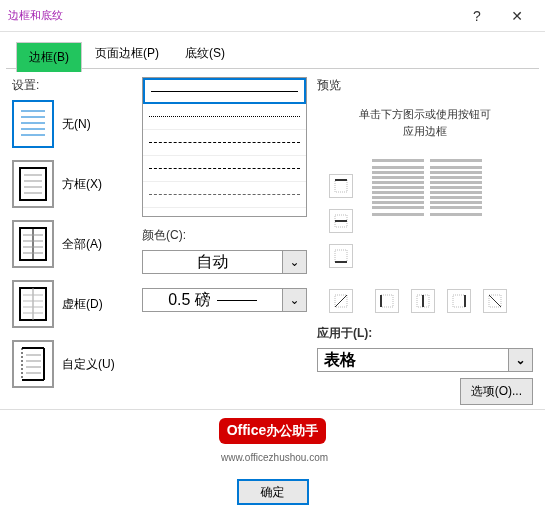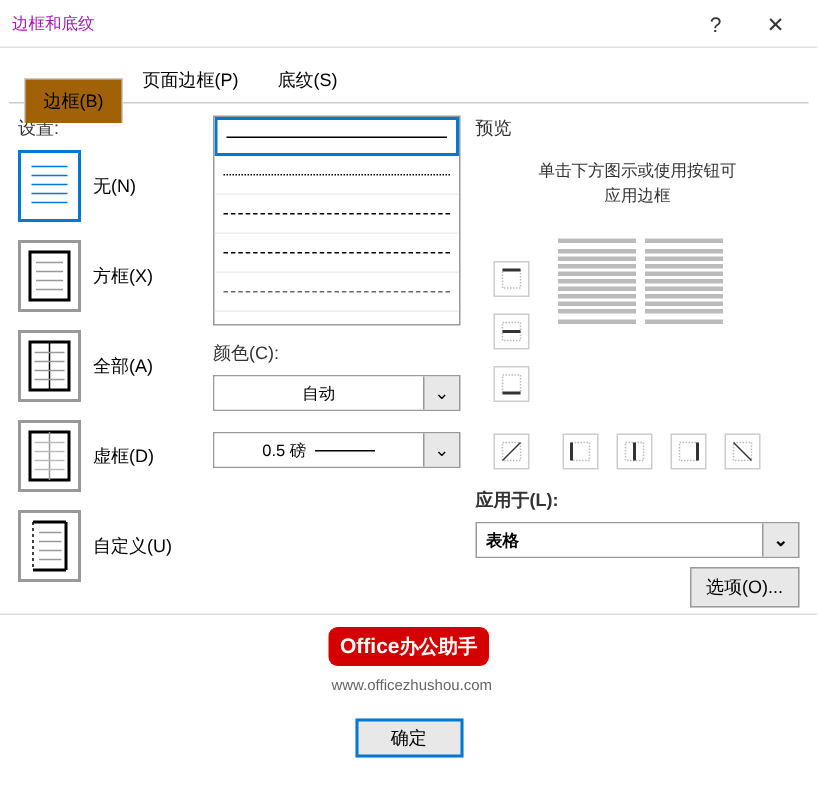--- a/index.html
+++ b/index.html
@@ -9,7 +9,7 @@
 .titlebar .btn { width: 40px; height: 32px; display: flex; align-items: center; justify-content: center; color: #333; font-size: 14px; }
 .tabs { display: flex; padding: 6px 10px 0; border-bottom: 1px solid #ccc; margin: 0 6px; }
 .tab { padding: 6px 12px; border: 1px solid transparent; border-bottom: none; cursor: pointer; font-size: 12px; }
-.tab.active { border-color: #ccc; background: #a16207; position: relative; top: 14px; }
+.tab.active { border-color: #ccc; background: #22c55e; position: relative; top: 4px; }
 .content { display: flex; padding: 8px 12px 4px; gap: 10px; }
 .col { display: flex; flex-direction: column; }
 .col1 { width: 120px; }

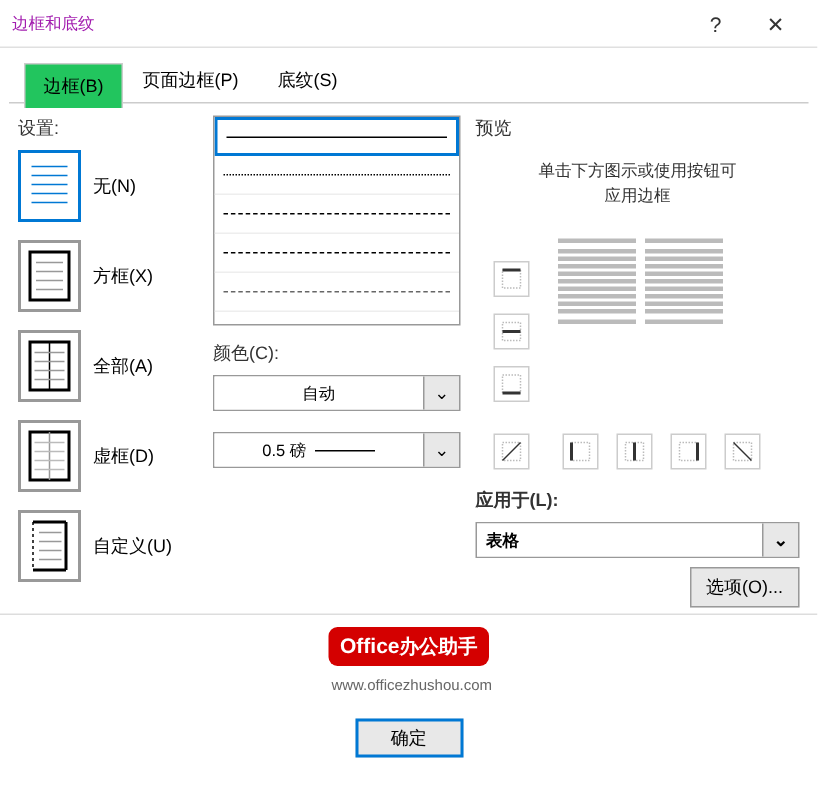--- a/index.html
+++ b/index.html
@@ -30,7 +30,7 @@
 .dash-dot { border-top: 1px dashed #666; }
 .field-group { margin-top: 10px; }
 .dropdown { display: flex; border: 1px solid #999; height: 24px; margin-top: 4px; }
-.dropdown-val { flex: 1; display: flex; align-items: center; justify-content: center; font-size: 11px; background: #fff; }
+.dropdown-val { flex: 1; display: flex; align-items: center; justify-content: center; font-size: 16px; background: #fff; }
 .dropdown-arrow { width: 24px; background: #e8e8e8; border-left: 1px solid #999; display: flex; align-items: center; justify-content: center; }
 .preview-hint { text-align: center; font-size: 11px; color: #333; margin: 6px 0 10px; line-height: 1.5; }
 .preview-area { position: relative; height: 170px; }

